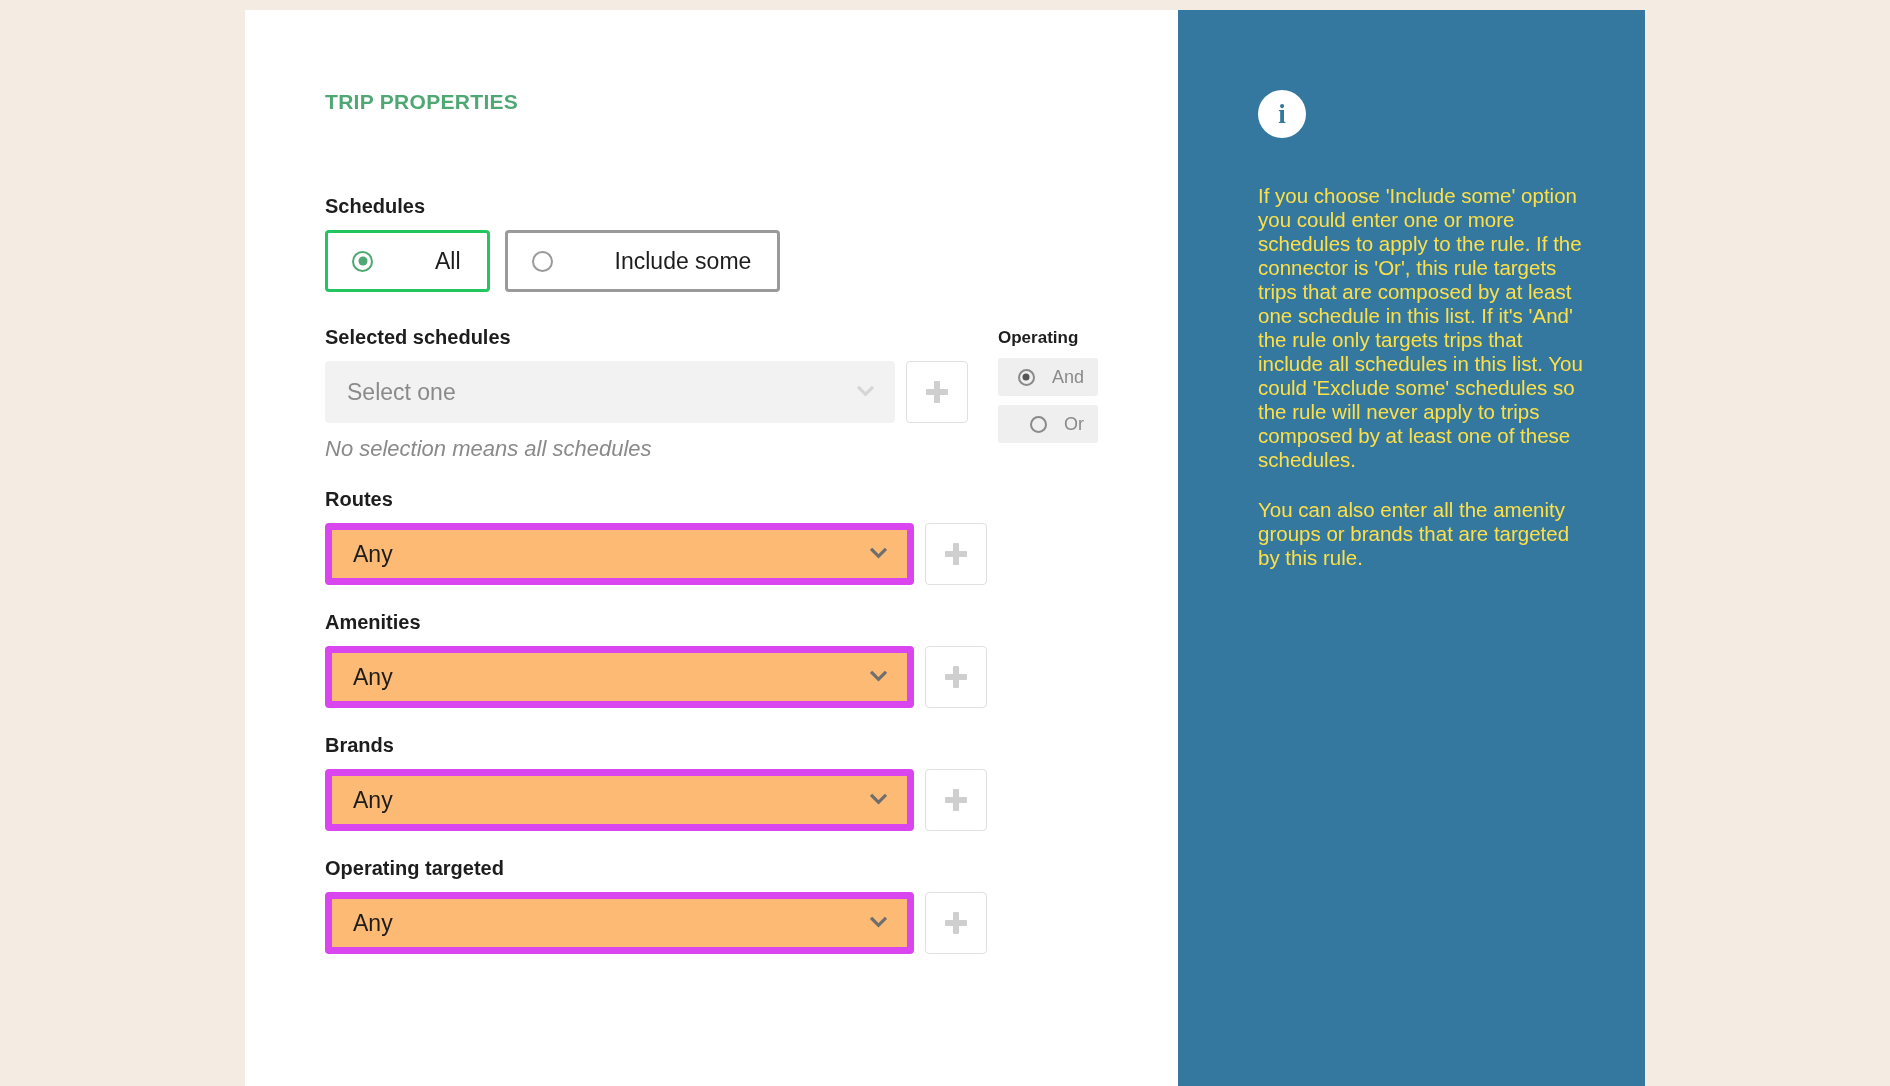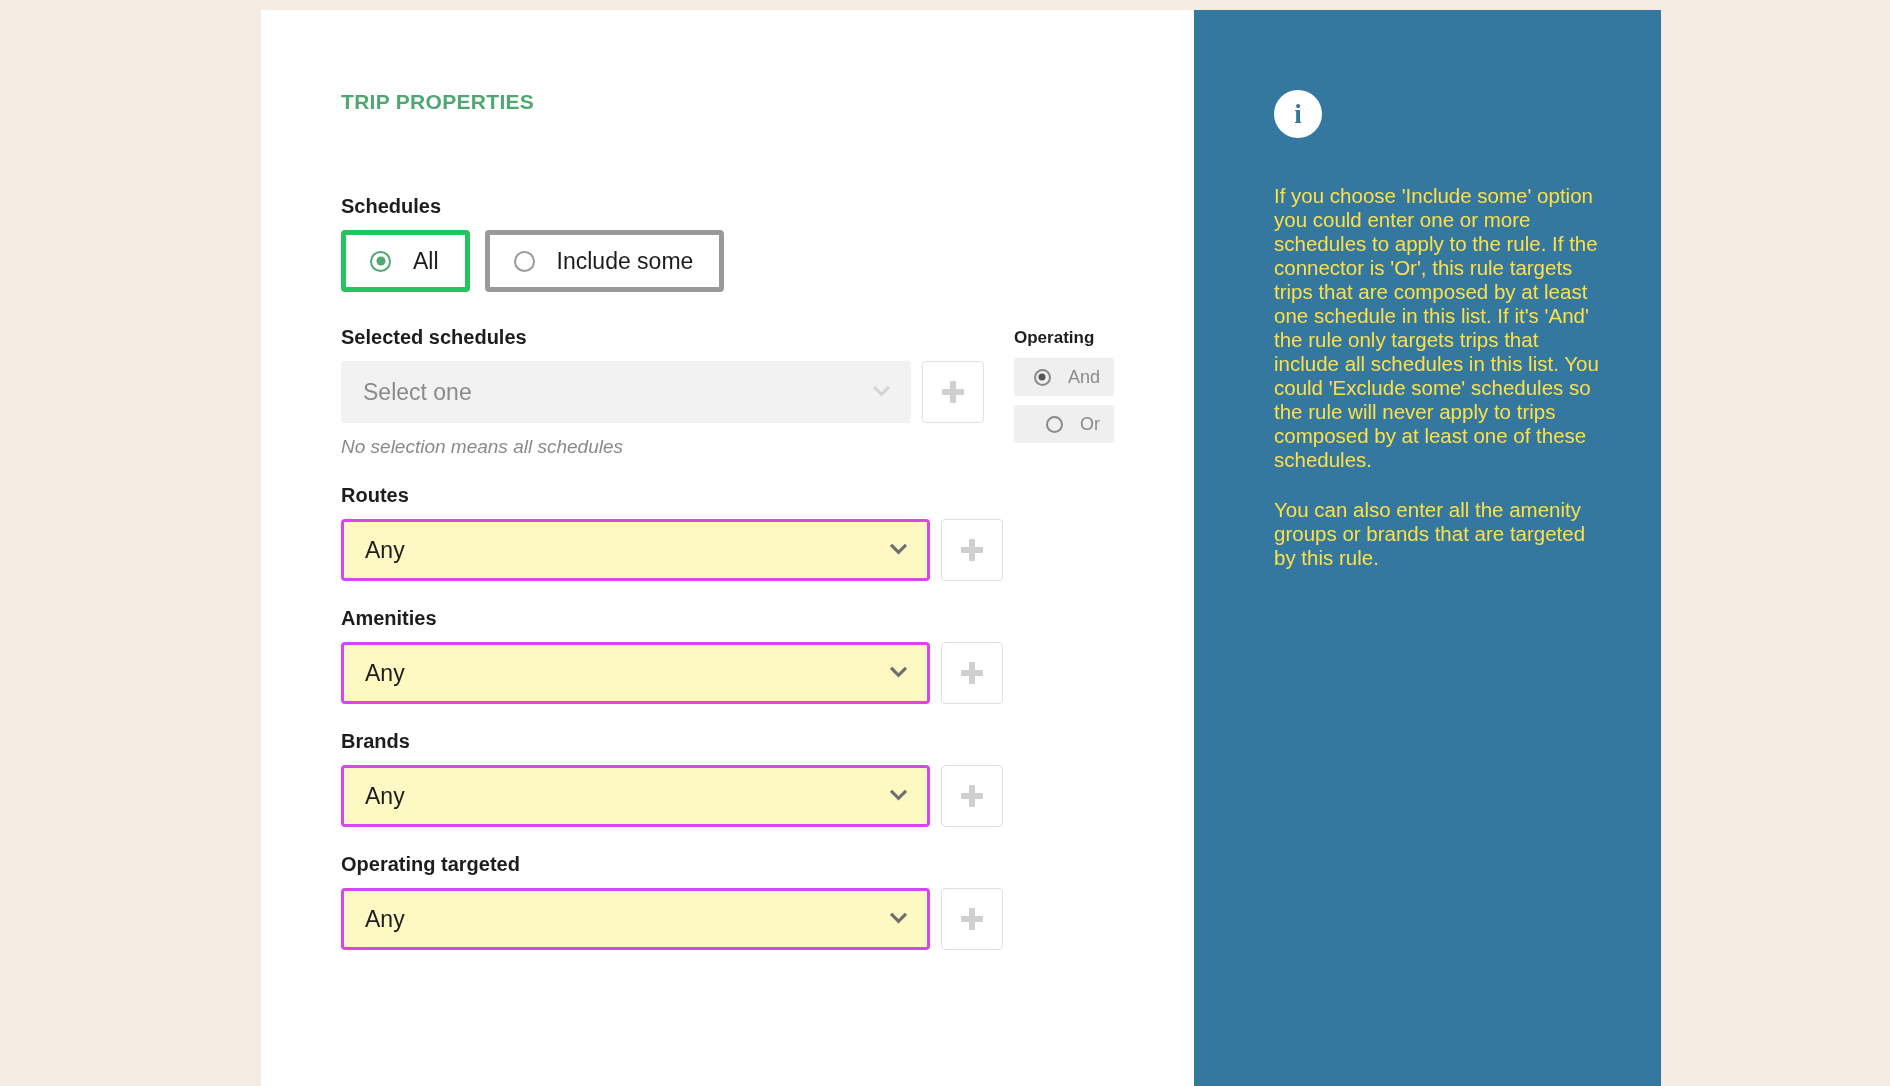--- a/index.html
+++ b/index.html
@@ -24,7 +24,7 @@
   
   .card {
     position: absolute;
-    left: 261px;
+    left: 245px;
     top: 10px;
     width: 1400px;
     height: 1076px;

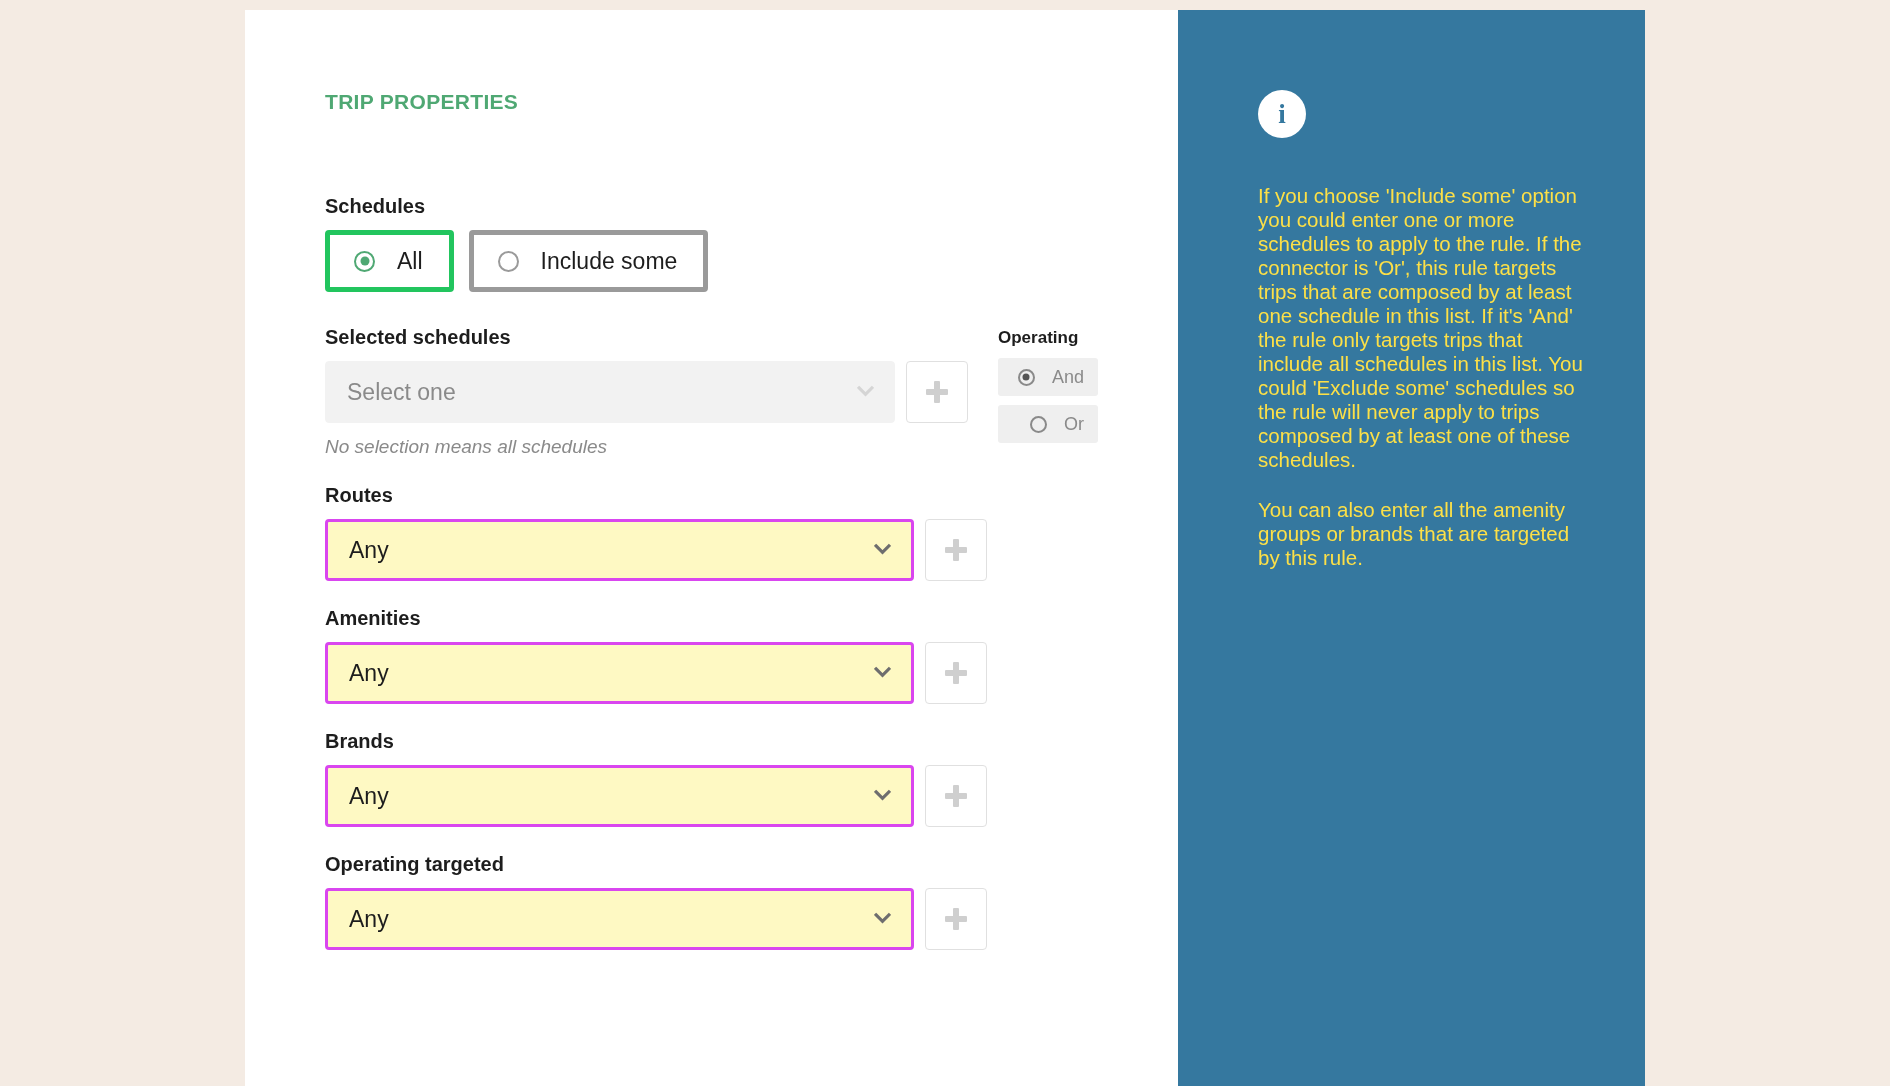--- a/index.html
+++ b/index.html
@@ -86,11 +86,12 @@
     display: flex;
     align-items: center;
     height: 62px;
-    border: 5px solid #22c55e;
+    border: 3px solid #22c55e;
     border-radius: 4px;
     padding: 0 26px 0 24px;
     background: #ffffff;
     cursor: pointer;
+    gap: 40px;
   }
   .radio-card.strong-border { border-color: #9a9a9a; }
 

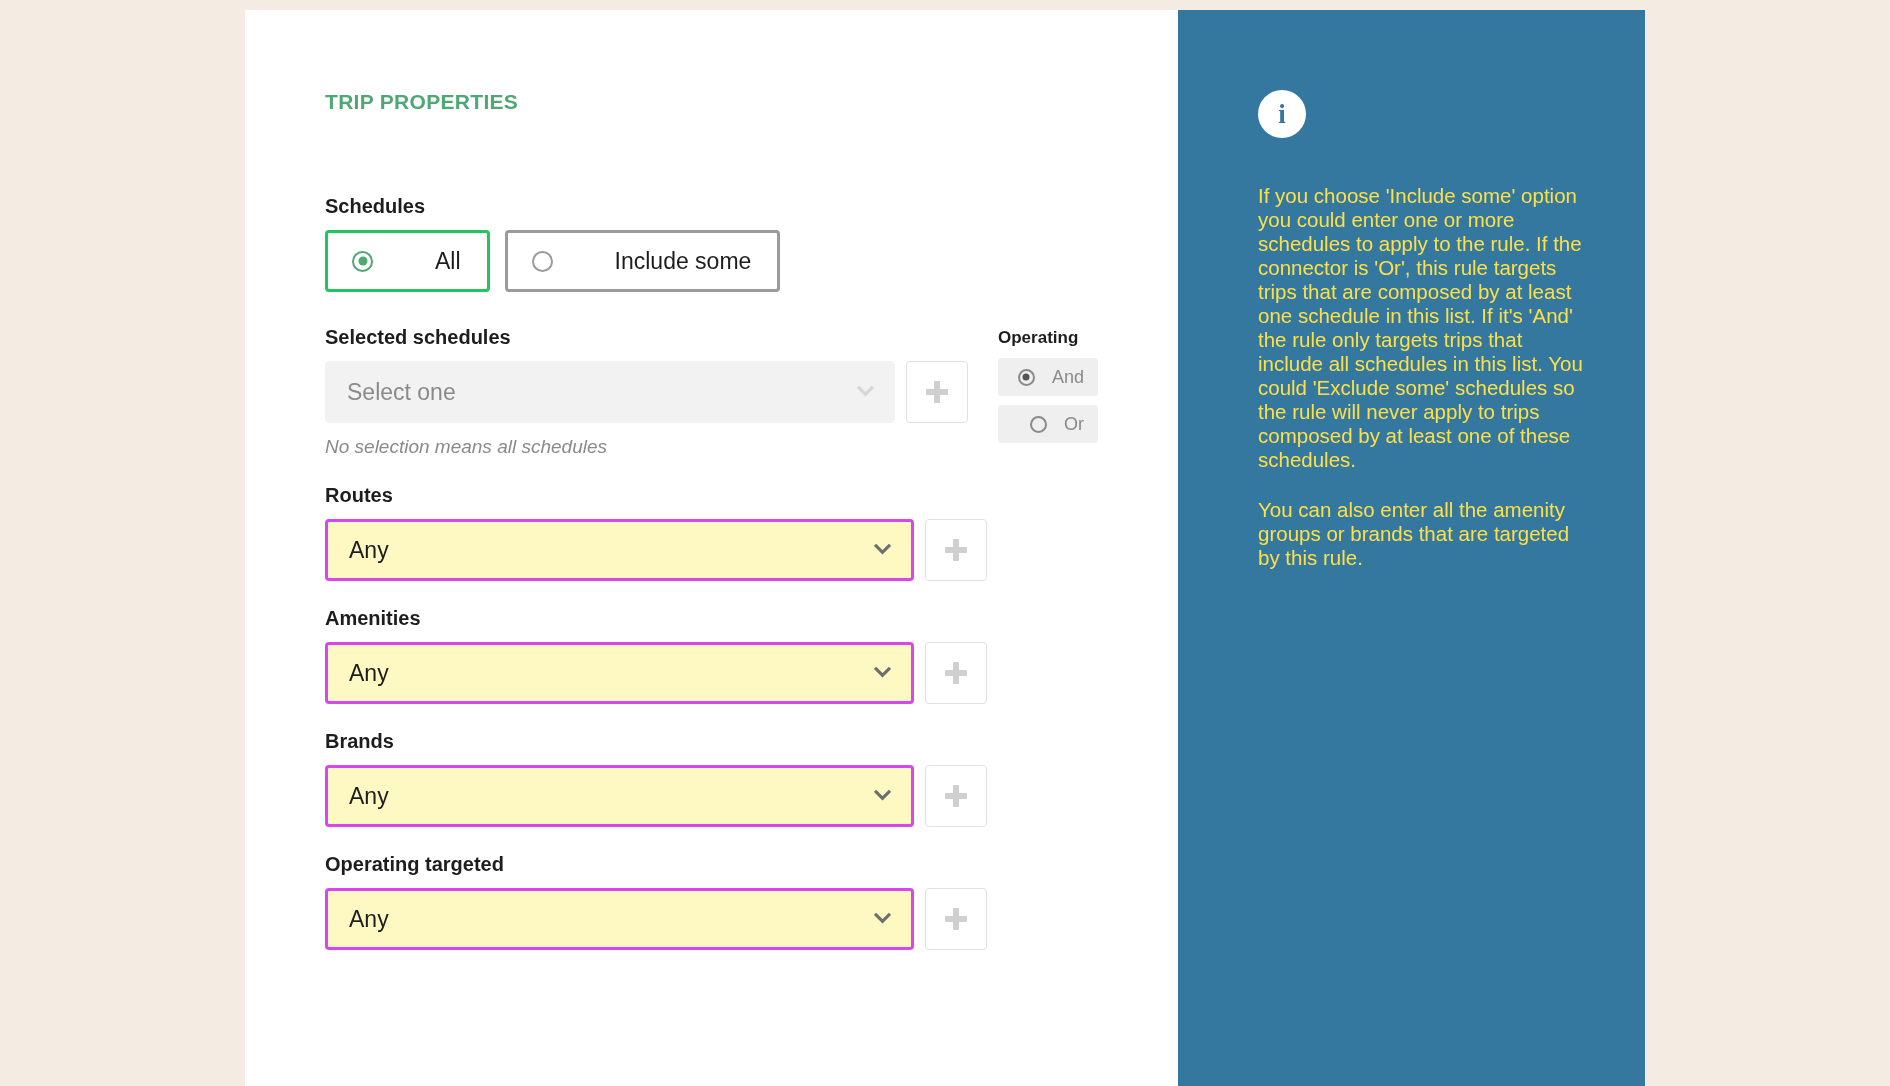--- a/index.html
+++ b/index.html
@@ -200,7 +200,7 @@
 
   .hint {
     font-style: italic;
-    font-size: 19px;
+    font-size: 22px;
     color: #8a8a8a;
     margin-top: 13px;
     font-family: "Liberation Sans", sans-serif;

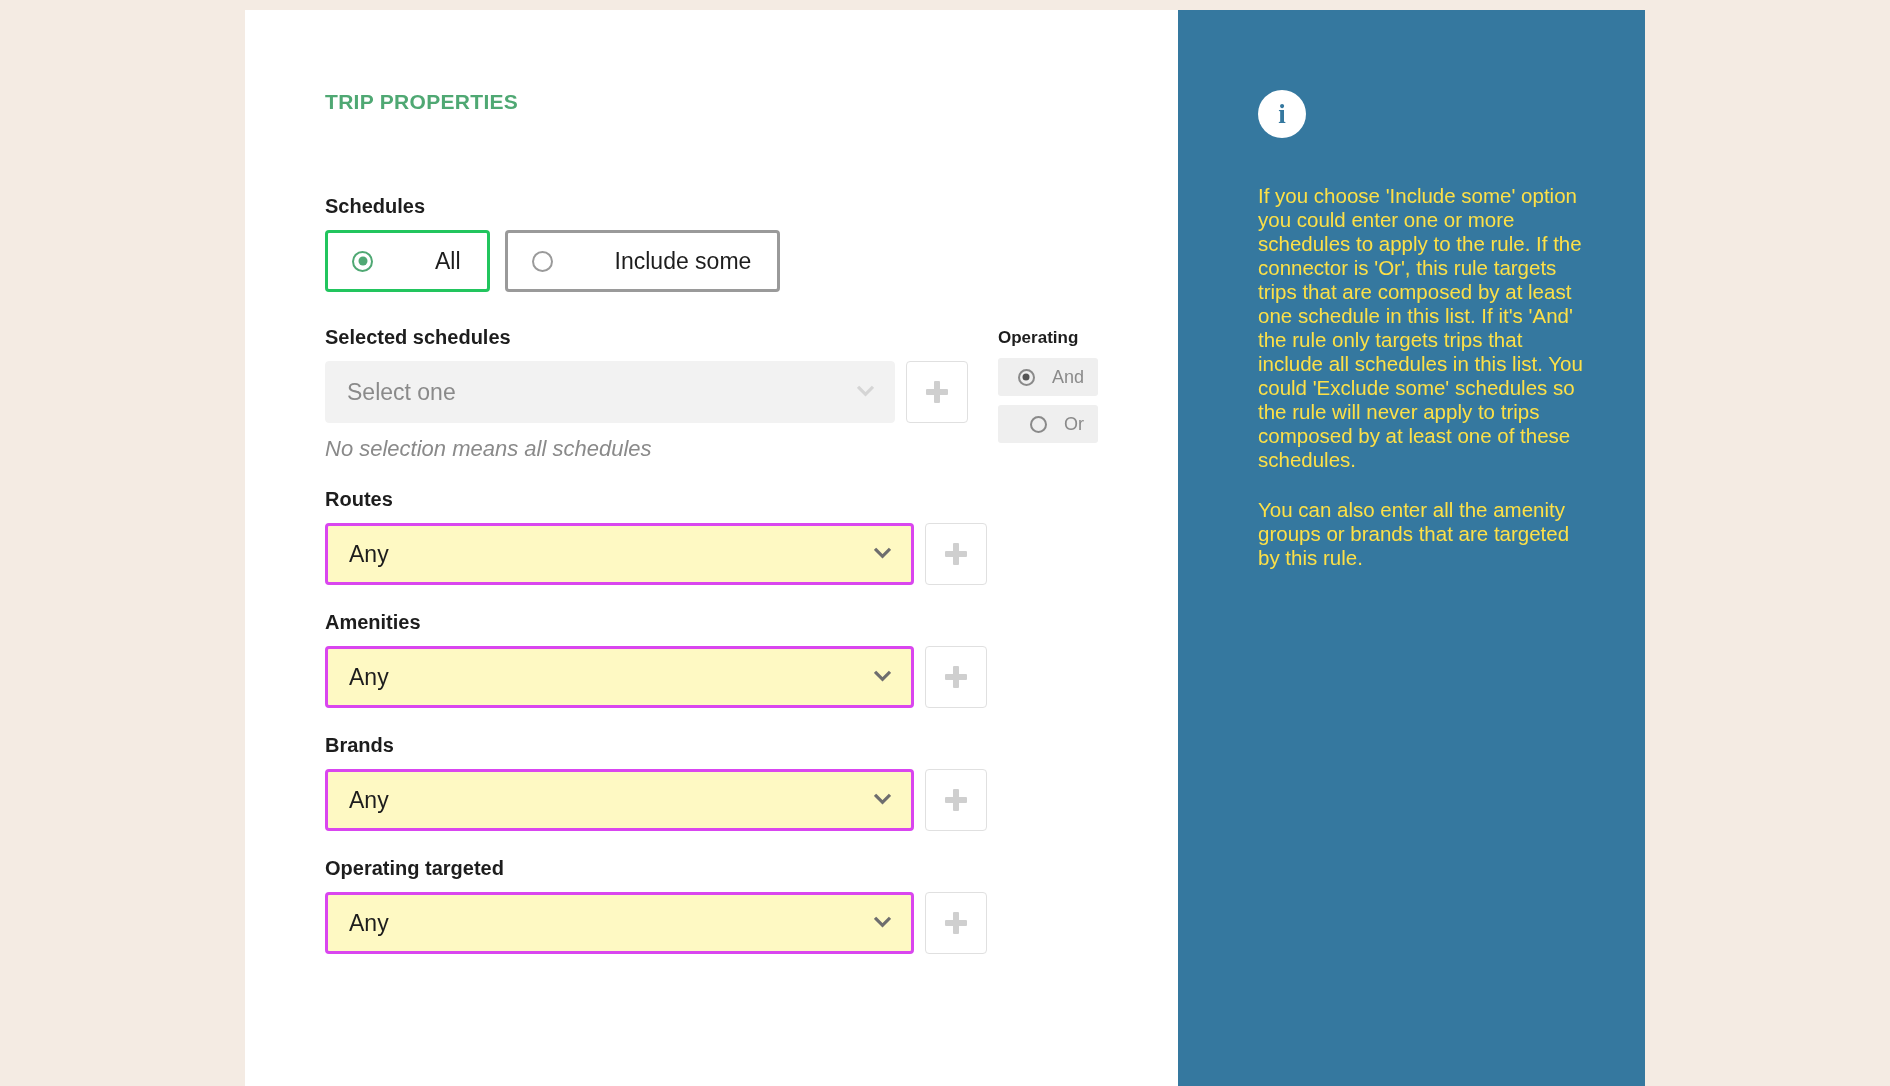--- a/index.html
+++ b/index.html
@@ -148,8 +148,8 @@
     cursor: pointer;
   }
   .select.enabled {
-    background: #fef9c3;
-    border: 3px solid #d946ef;
+    background: #fdba74;
+    border: 7px solid #d946ef;
     color: #1d1d1d;
   }
   .select.disabled {

